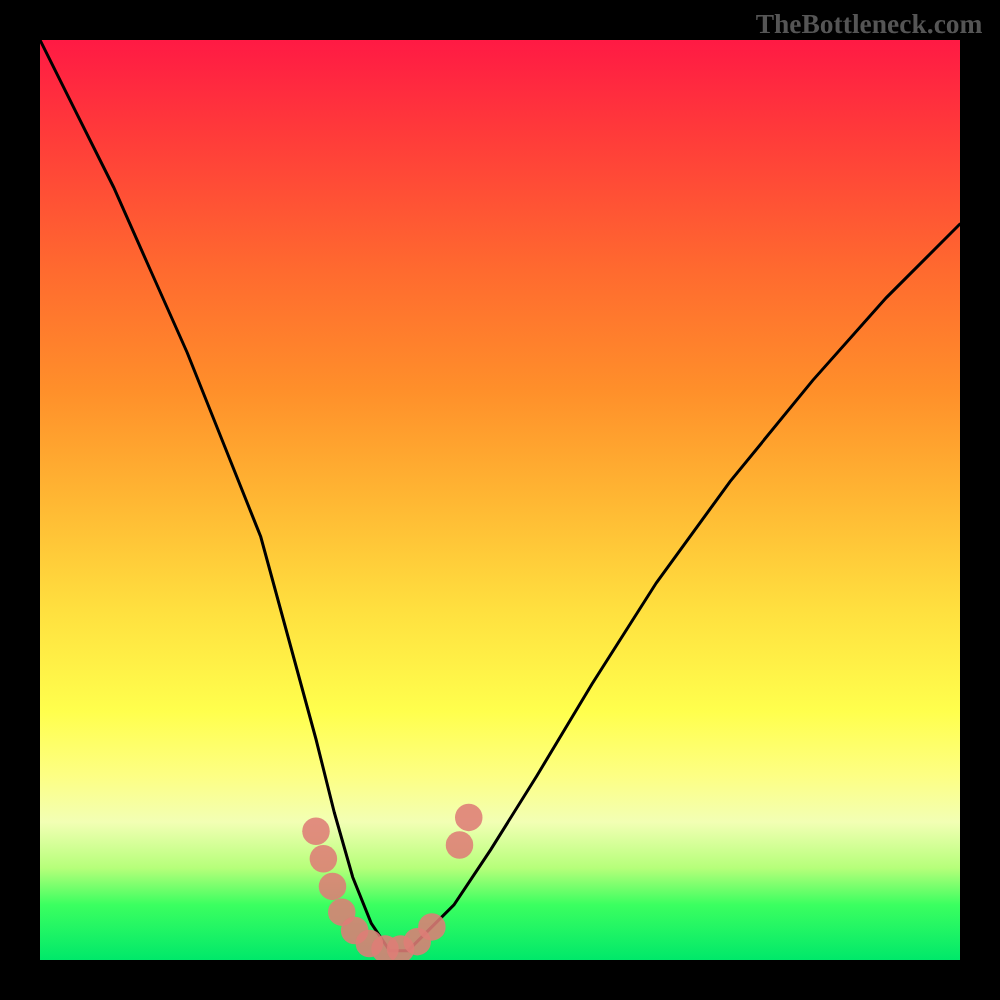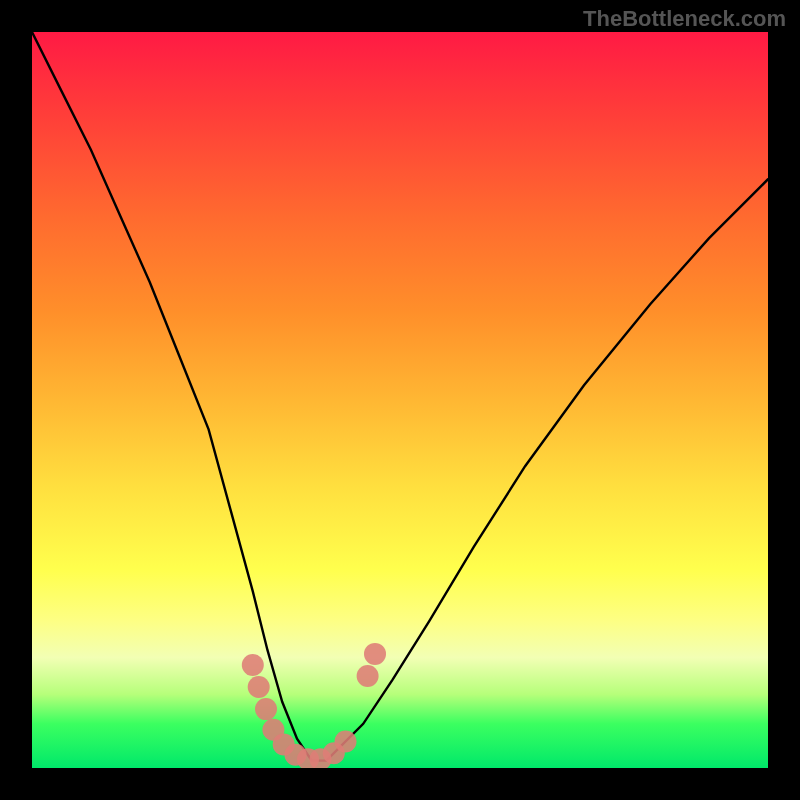--- a/index.html
+++ b/index.html
@@ -25,6 +25,7 @@
     font-size: 22px;
     font-weight: 600;
     z-index: 5;
+    font-family: Liberation Serif, serif;
   }
   .plot {
     position: absolute;

